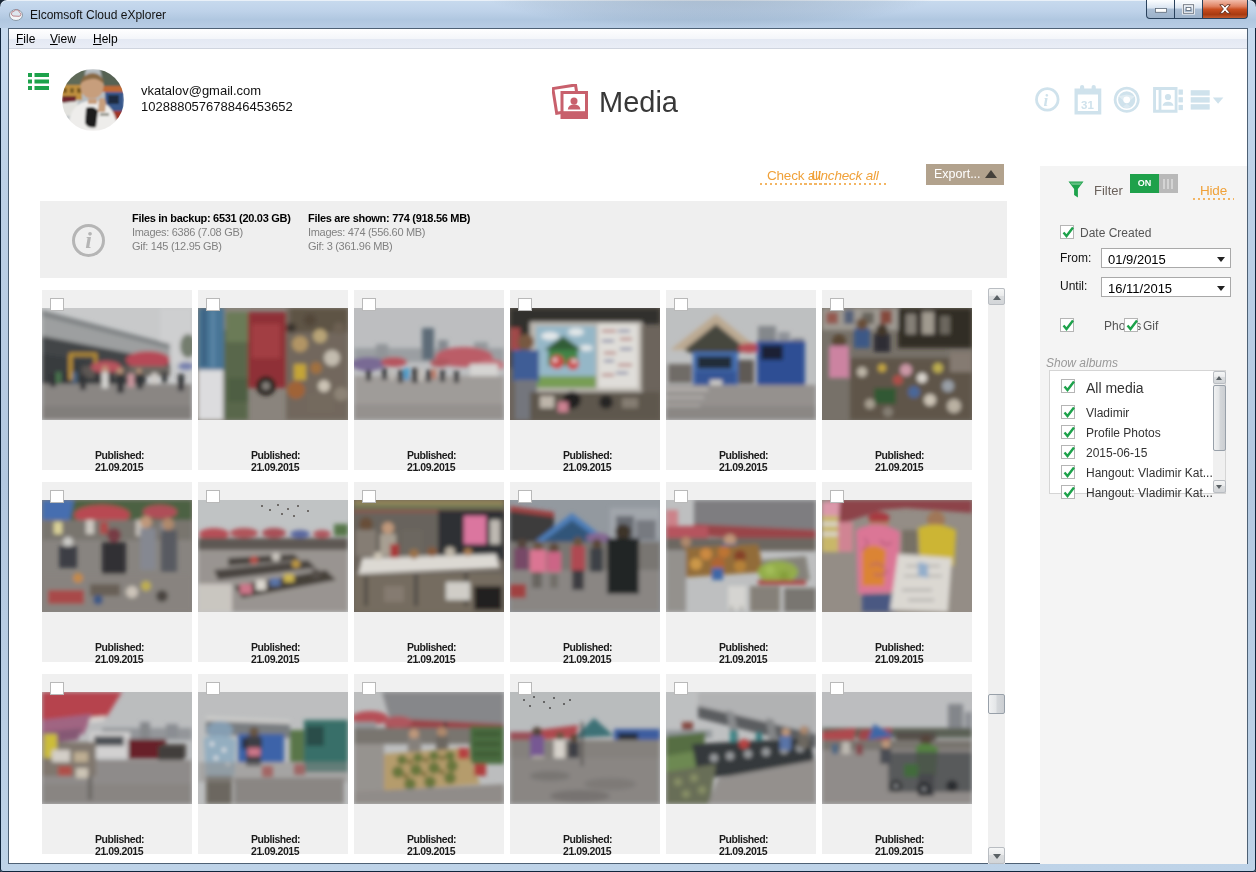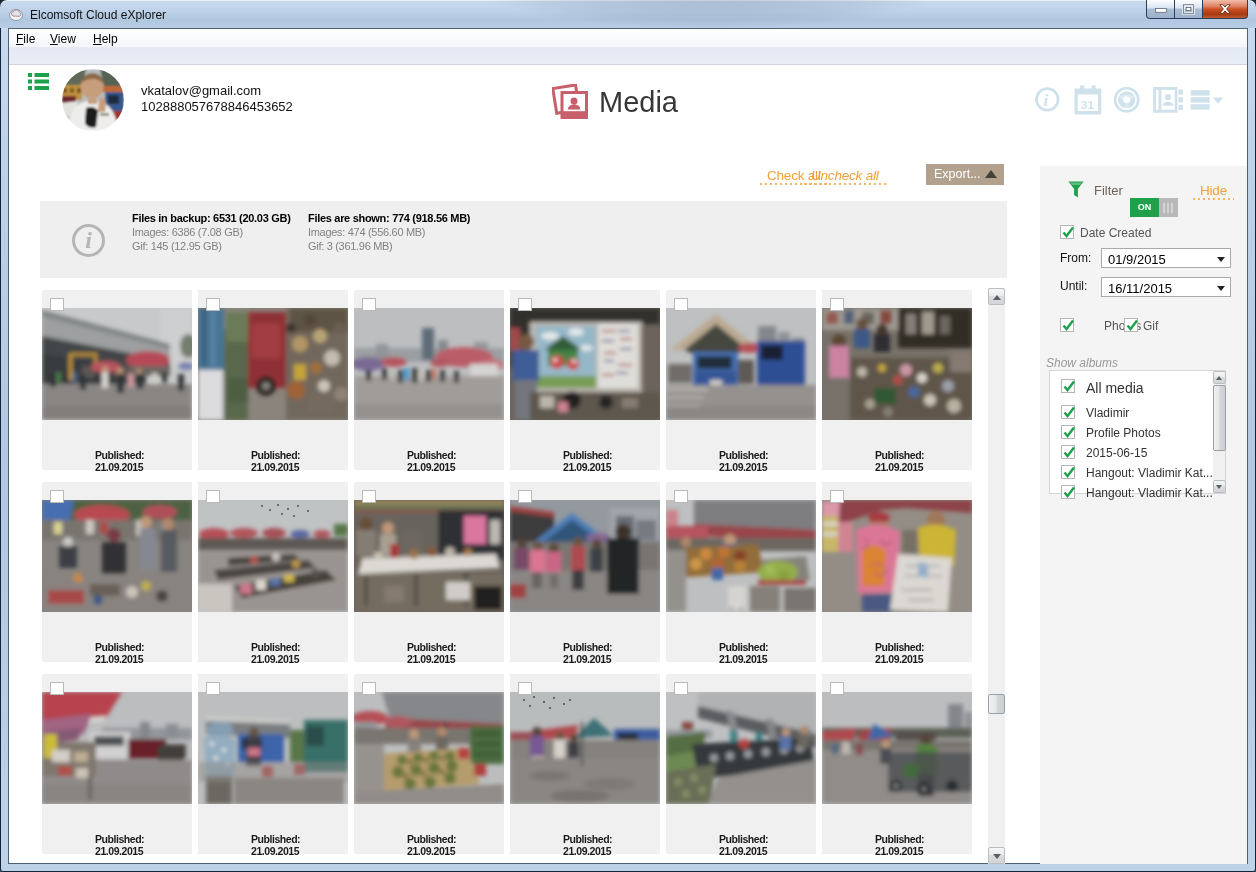--- a/index.html
+++ b/index.html
@@ -26,7 +26,7 @@
 .wb .glyph { position:absolute; left:0; top:0; width:100%; height:100%; }
 #client { position:absolute; left:8px; top:28px; width:1240px; height:836px;
   background:#fff; border:1px solid #4e6175; }
-#menubar { position:absolute; left:0; top:0; width:1238px; height:36px;
+#menubar { position:absolute; left:0; top:0; width:1238px; height:20px;
   background:linear-gradient(180deg,#ffffff 0%,#f4f6fa 50%,#e4e9f3 51%,#e9edf6 100%);
   border-bottom:1px solid #cfd4de; font-size:12px; color:#000; }
 #menubar > span { position:absolute; top:3px; }

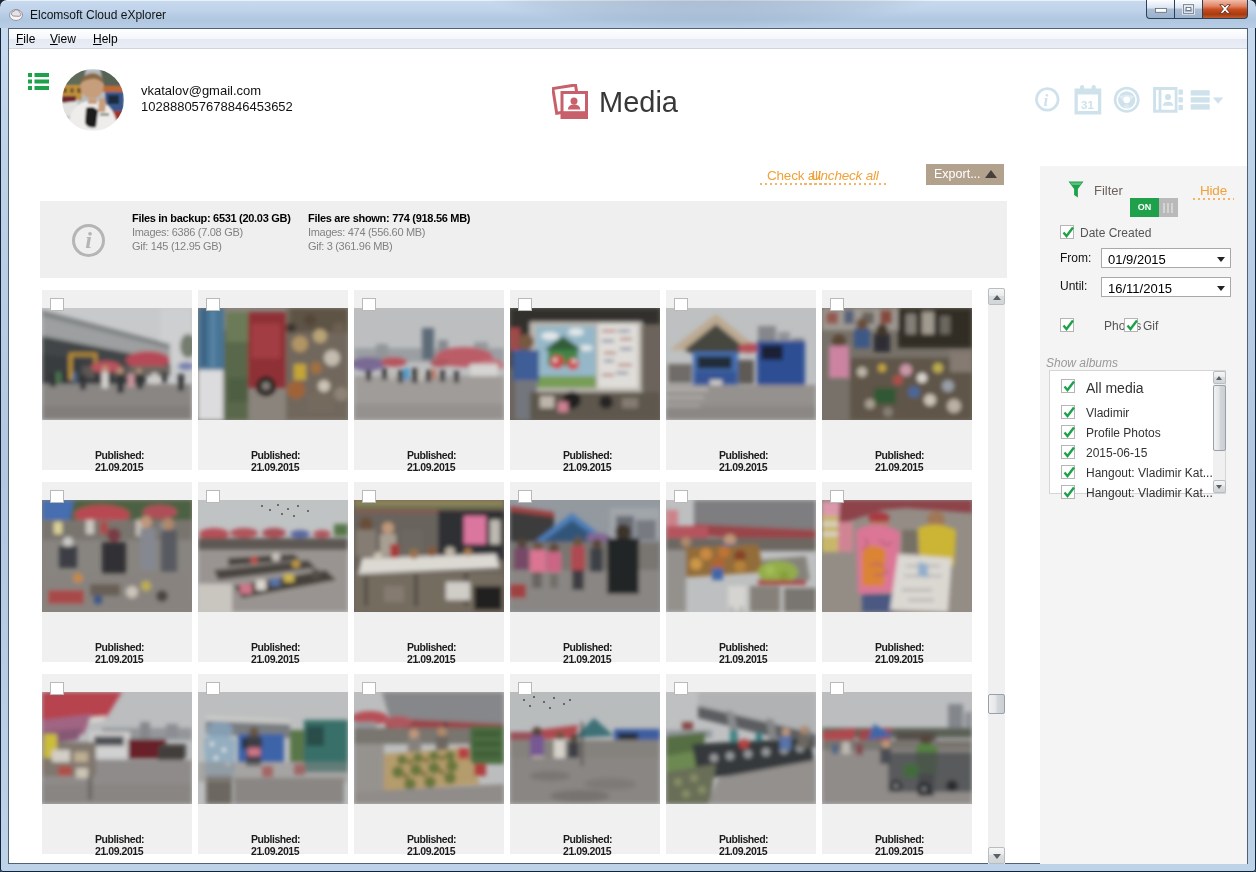--- a/index.html
+++ b/index.html
@@ -67,7 +67,7 @@
 .arr.dn { top:6px; border-top:5px solid #5a6165; }
 #sidebar { position:absolute; left:1031px; top:137px; width:207px; height:698px; background:#f4f4f4; }
 .greencb { position:absolute; width:14px; height:14px; background:#fff; border:1px solid #b5b5b5; }
-#toggle { position:absolute; left:90px; top:32px; width:48px; height:19px; background:#b9b9b9; }
+#toggle { position:absolute; left:90px; top:8px; width:48px; height:19px; background:#b9b9b9; }
 #toggle .on { position:absolute; left:0; top:0; width:29px; height:19px; background:#1fa14b; color:#fff;
   font-size:9px; font-weight:bold; text-align:center; line-height:19px; }
 #toggle .bars { position:absolute; right:5px; top:5px; width:10px; height:10px;

